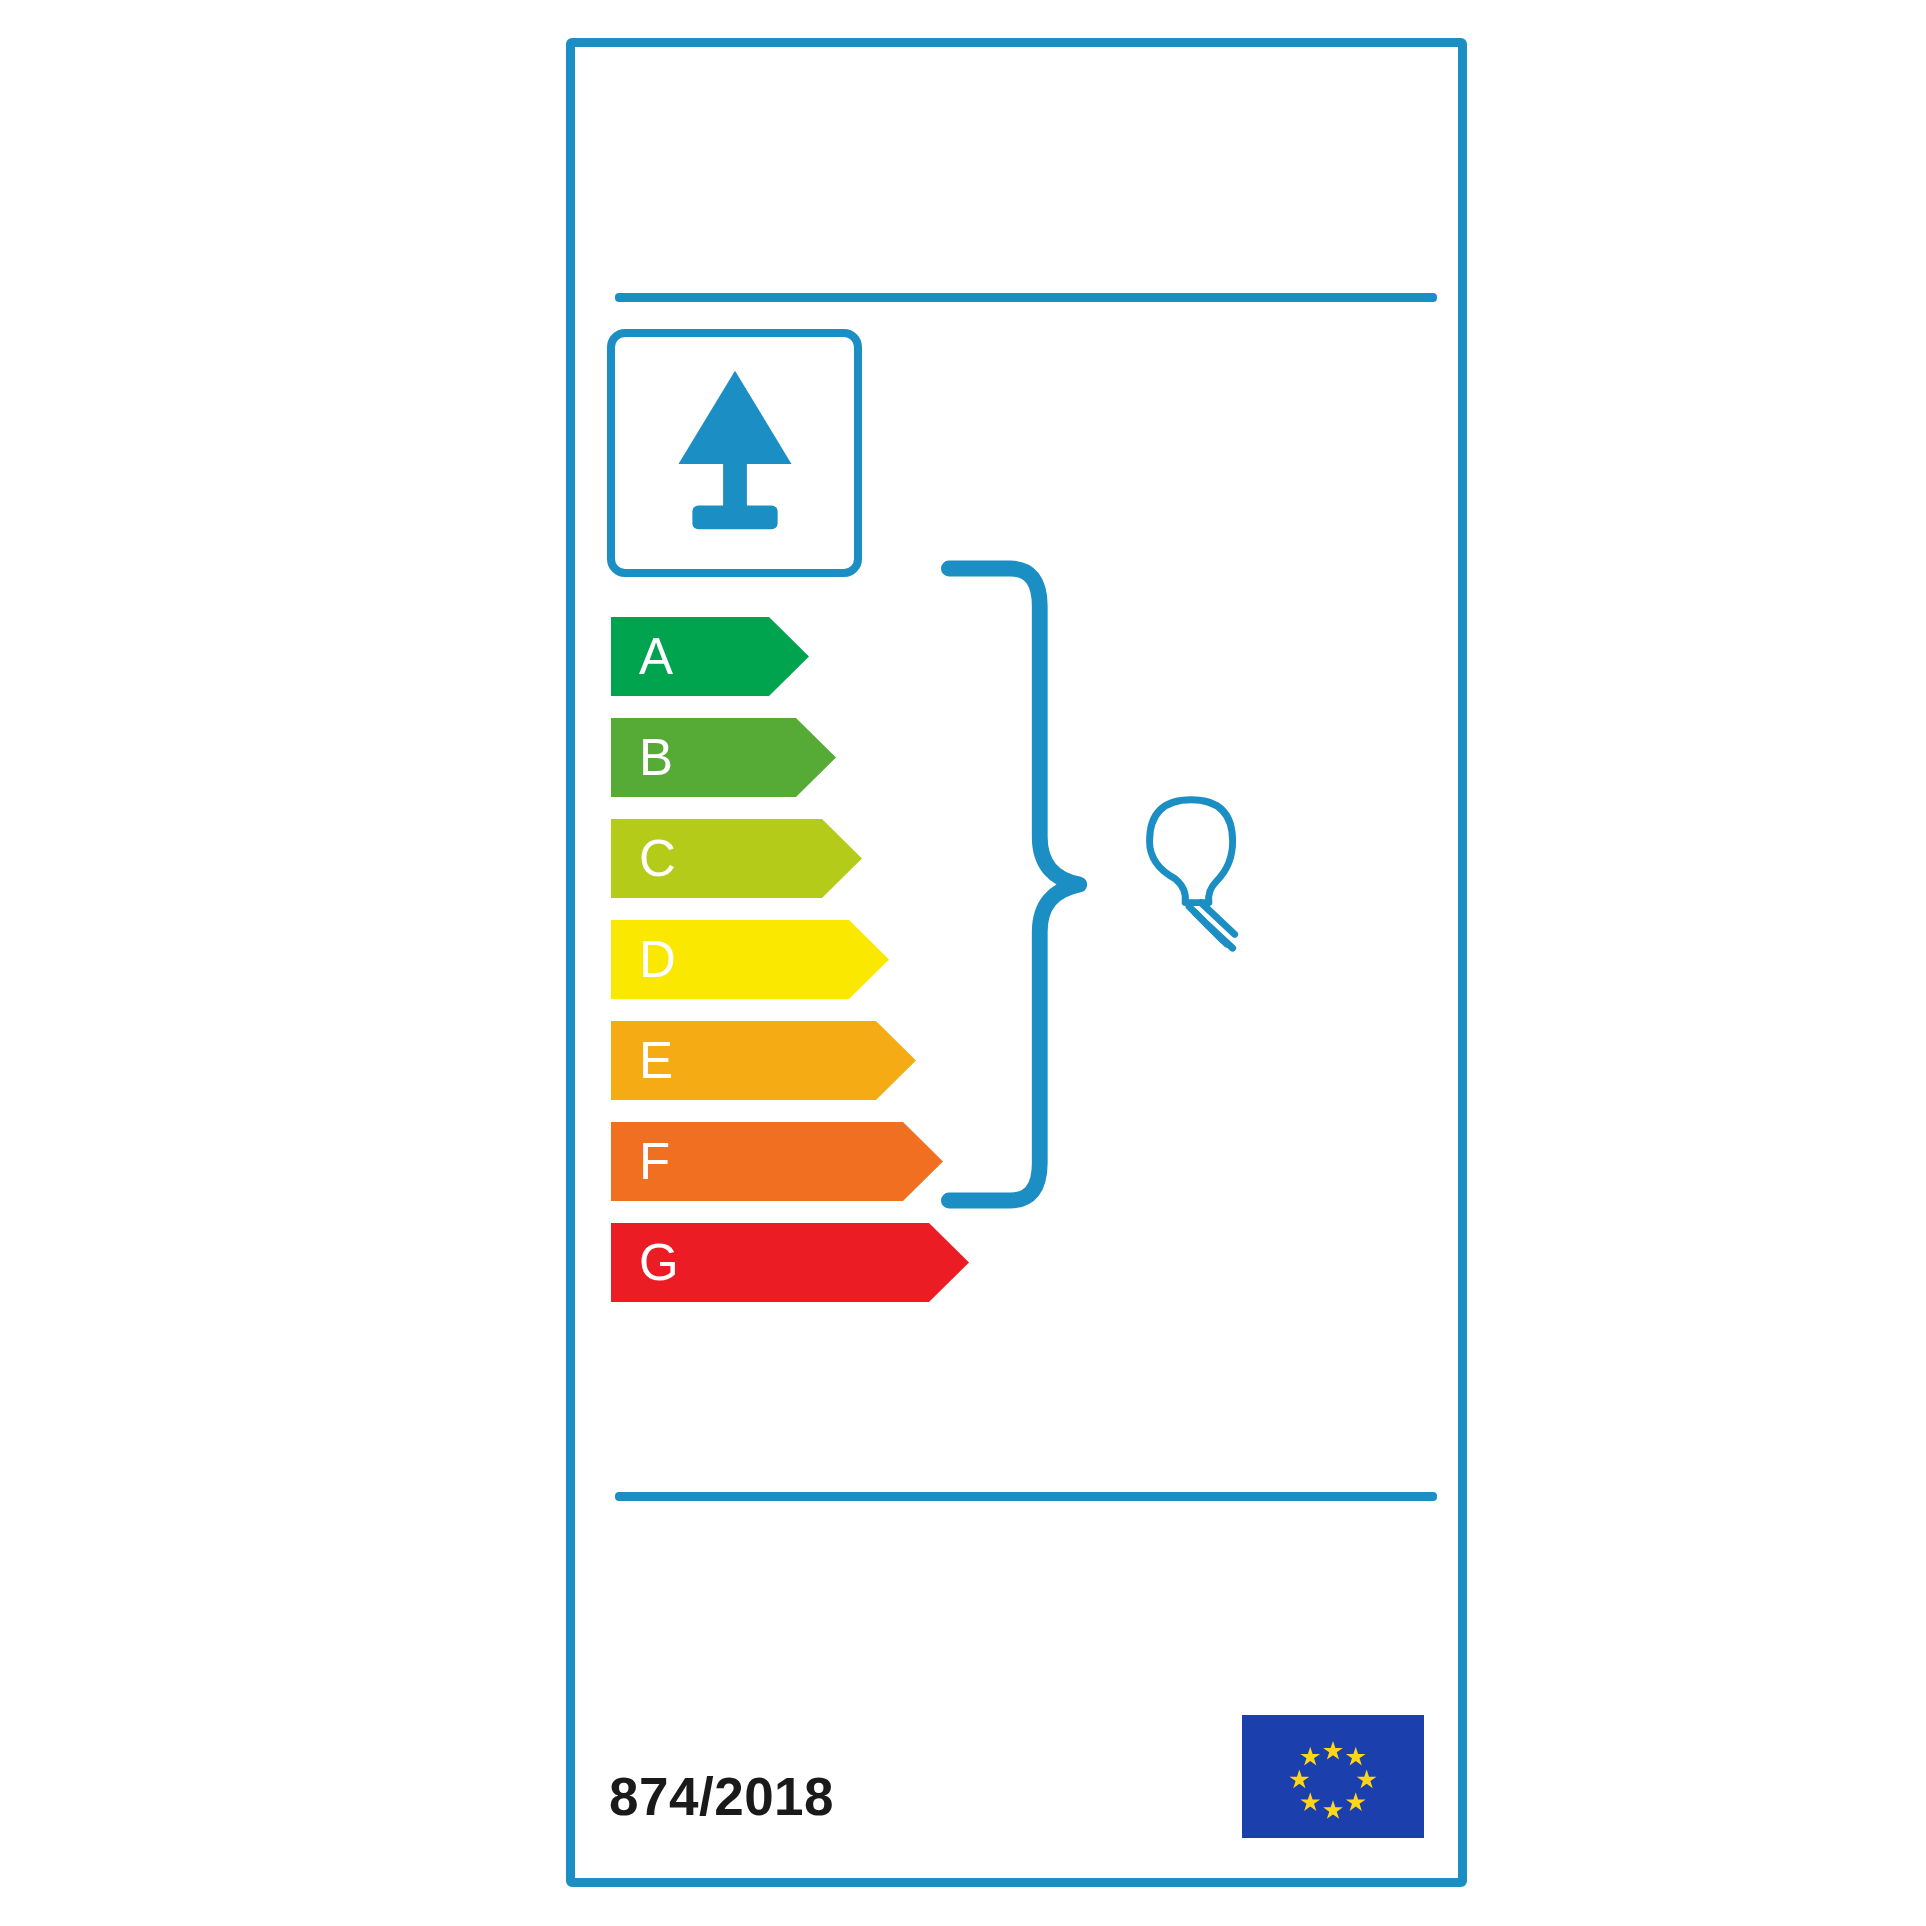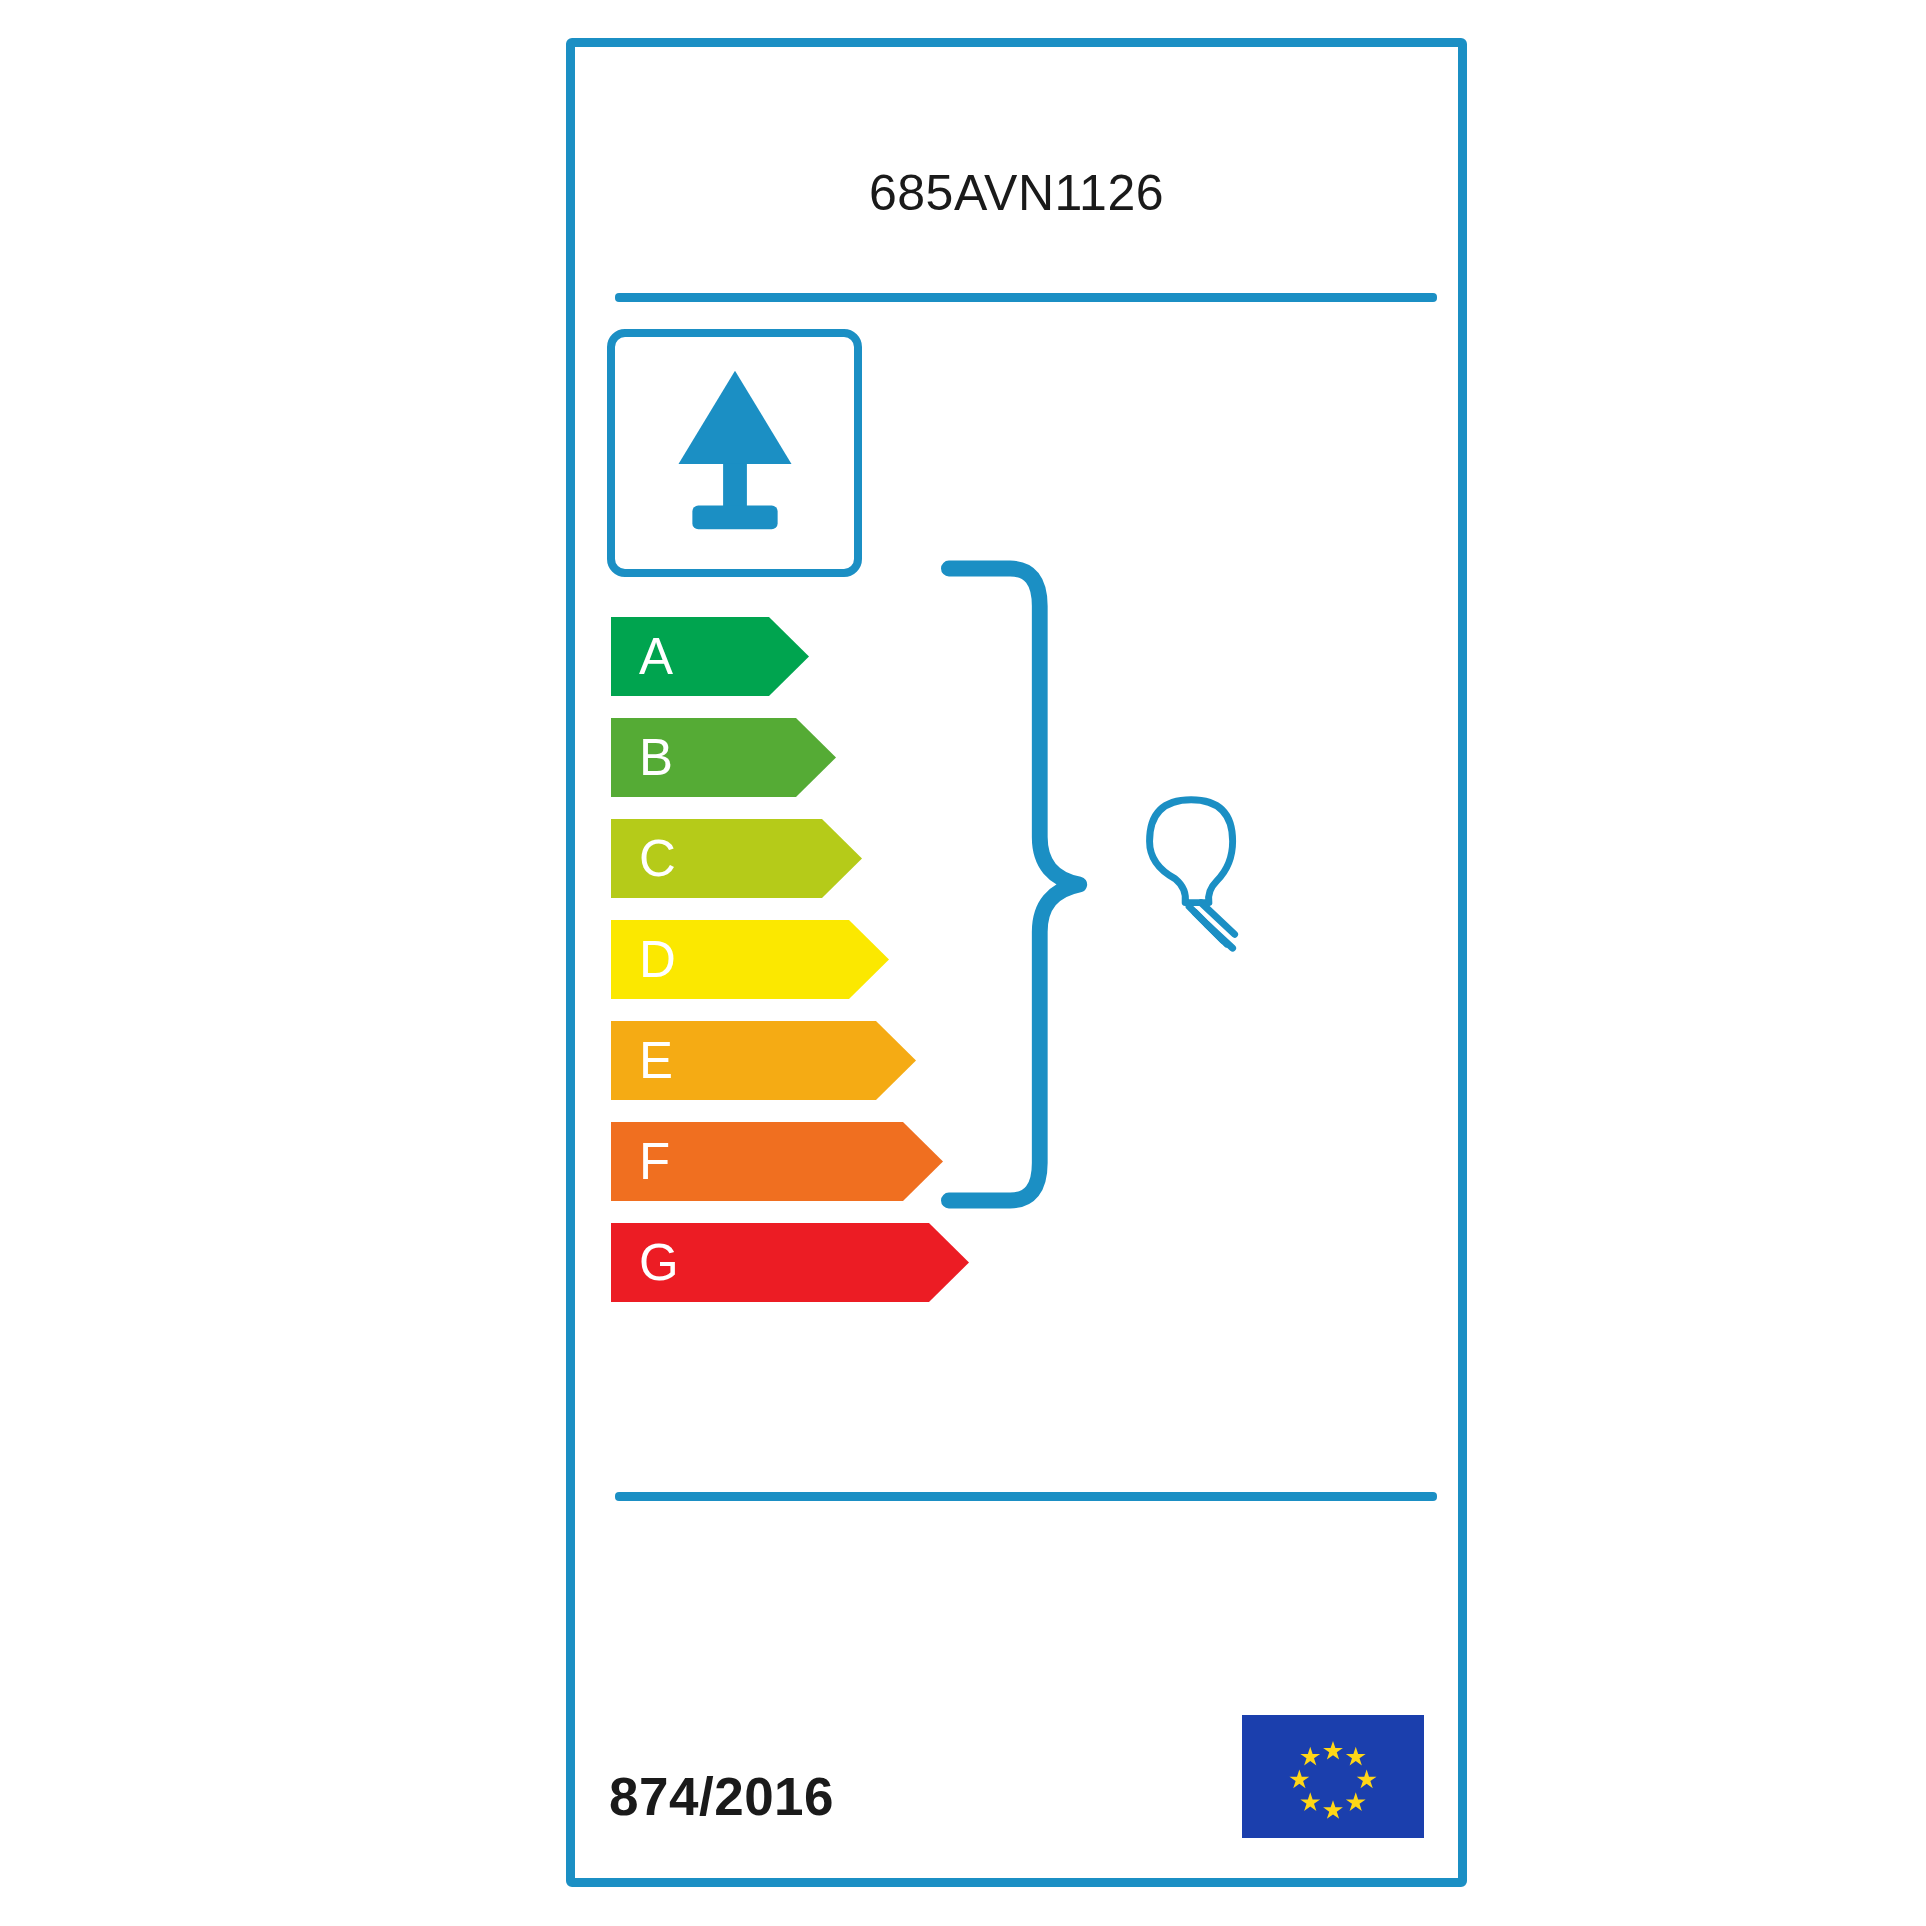--- a/index.html
+++ b/index.html
@@ -144,7 +144,6 @@
 
 <div id="label-card">
 
-  <div id="model-code">685AVN1126</div>
 
   <div class="rule" id="rule-top"></div>
 

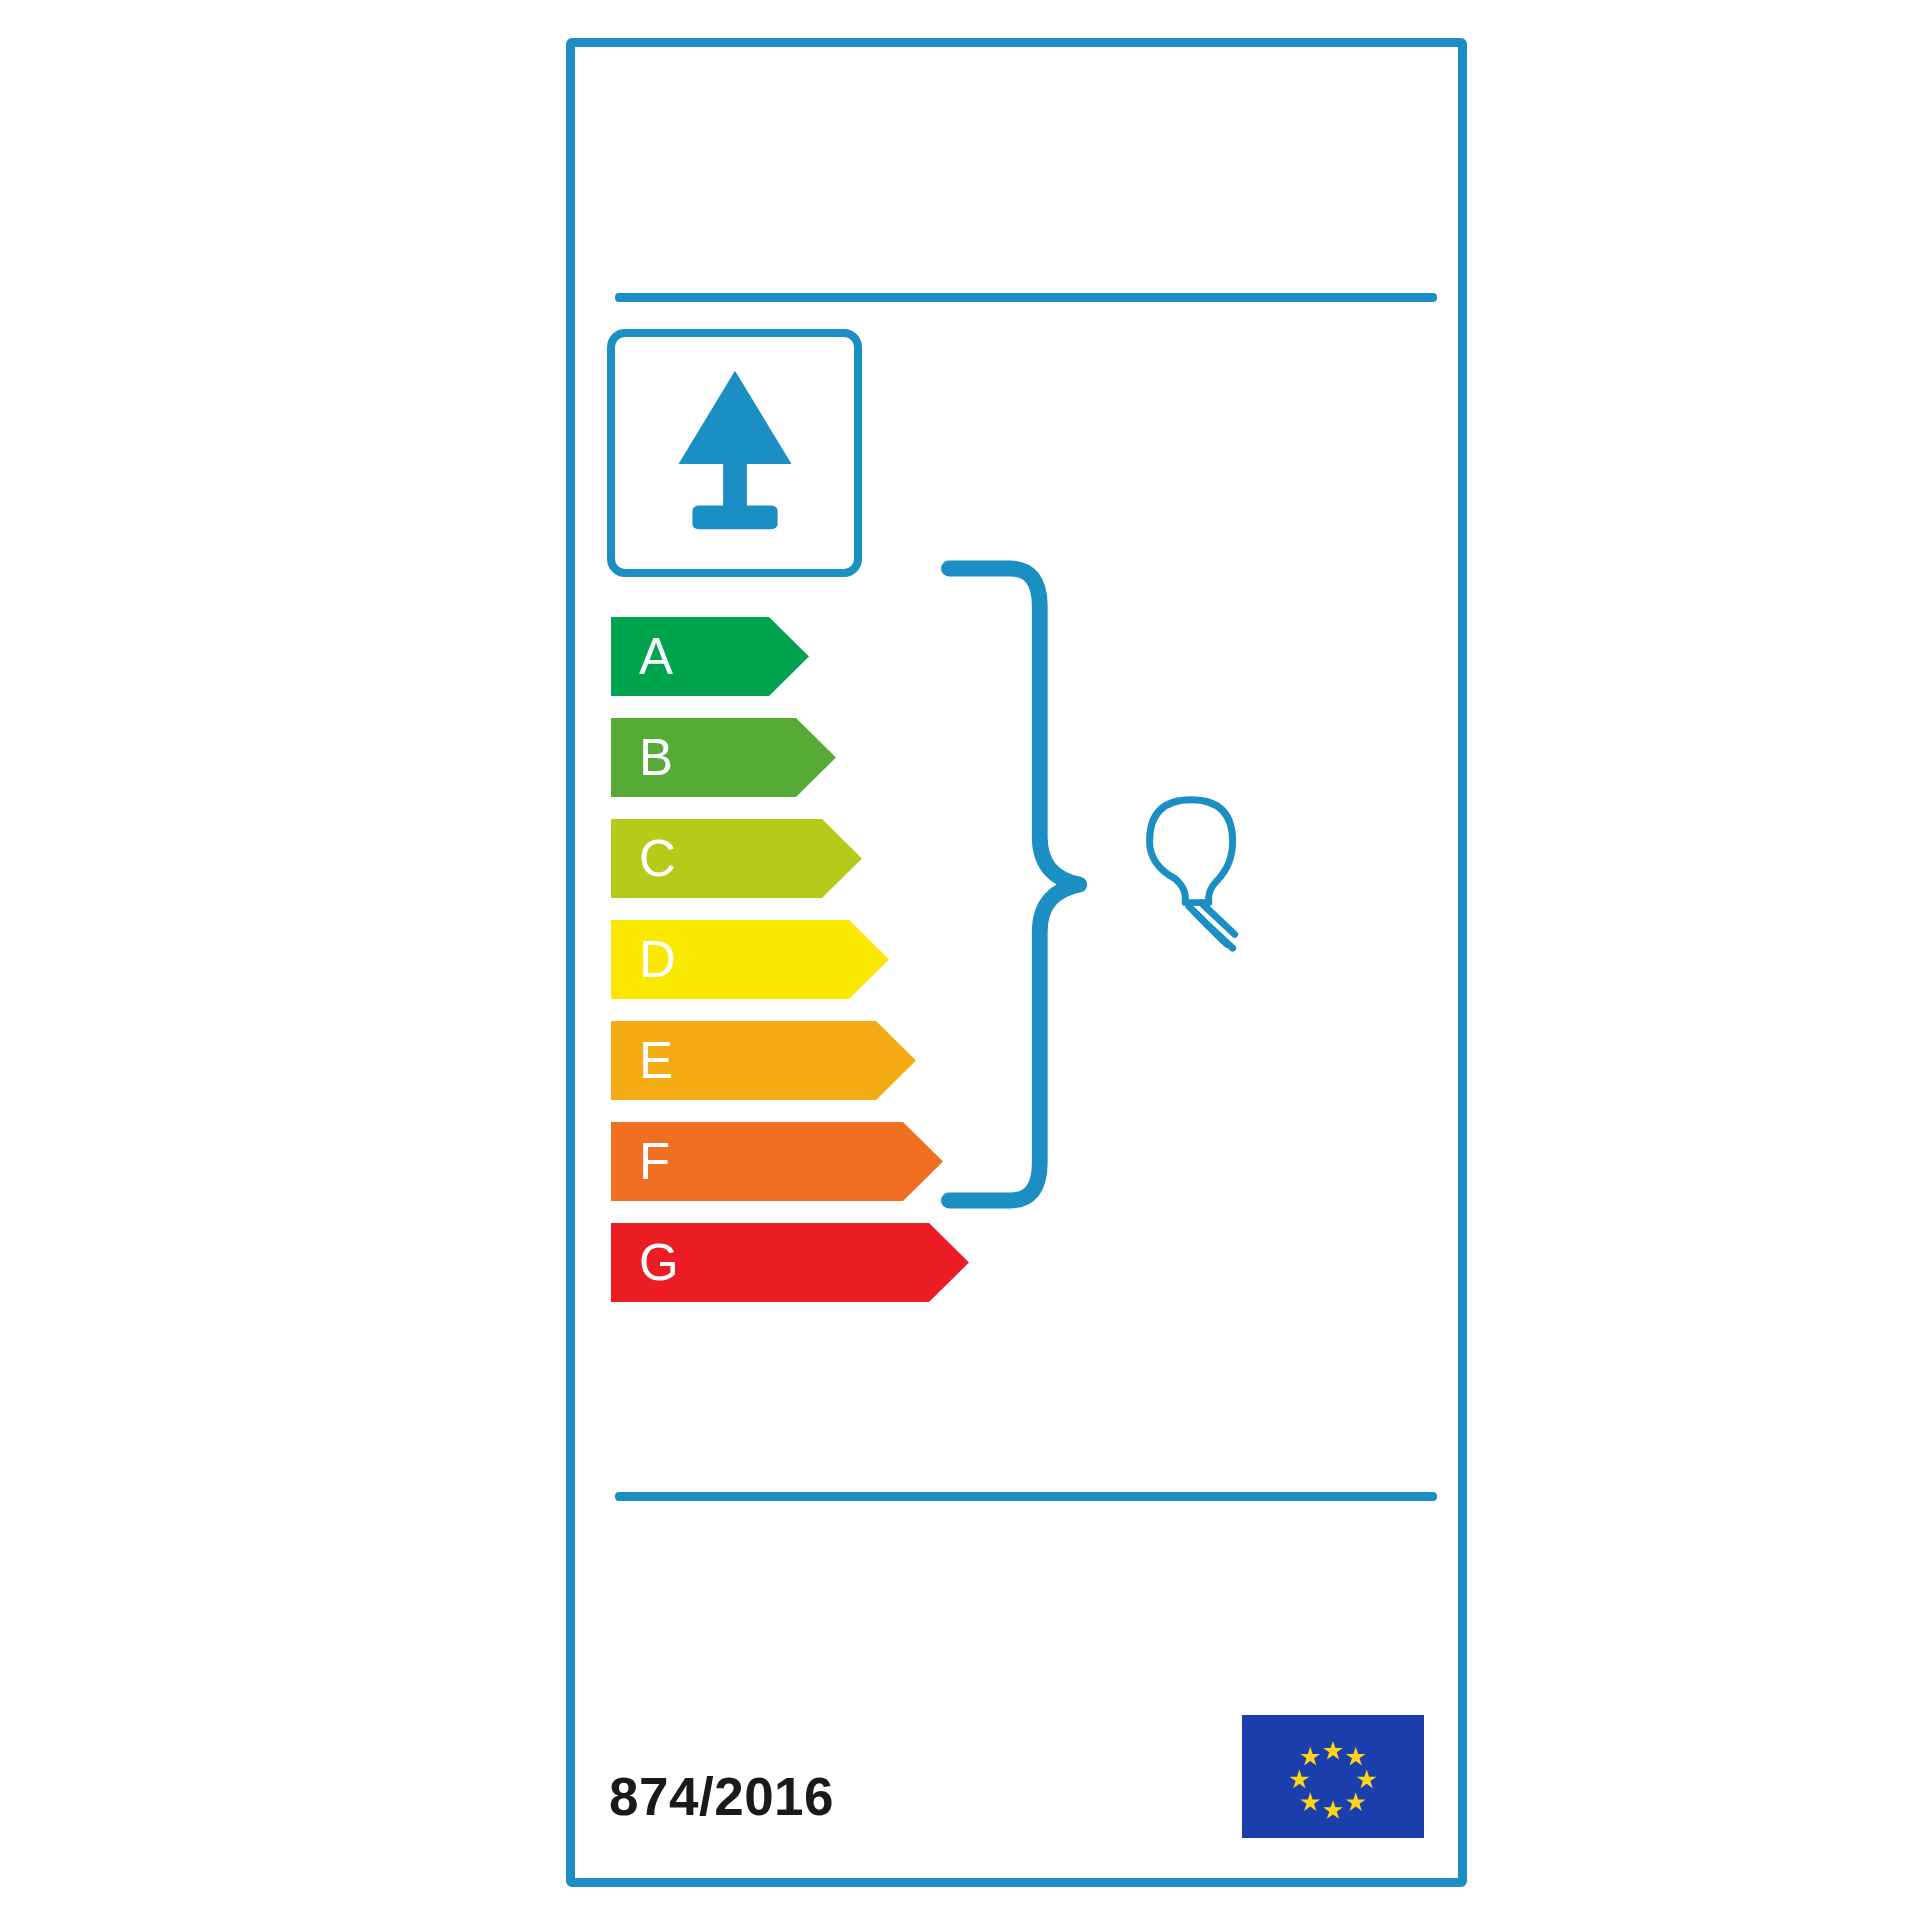--- a/index.html
+++ b/index.html
@@ -215,7 +215,7 @@
 
   <div class="rule" id="rule-bottom"></div>
 
-  <div id="regulation">874/2016</div>
+  <div id="regulation">874/2018</div>
 
   <div id="eu-flag">
     <svg width="182" height="123" viewBox="0 0 184 124" aria-hidden="true">

